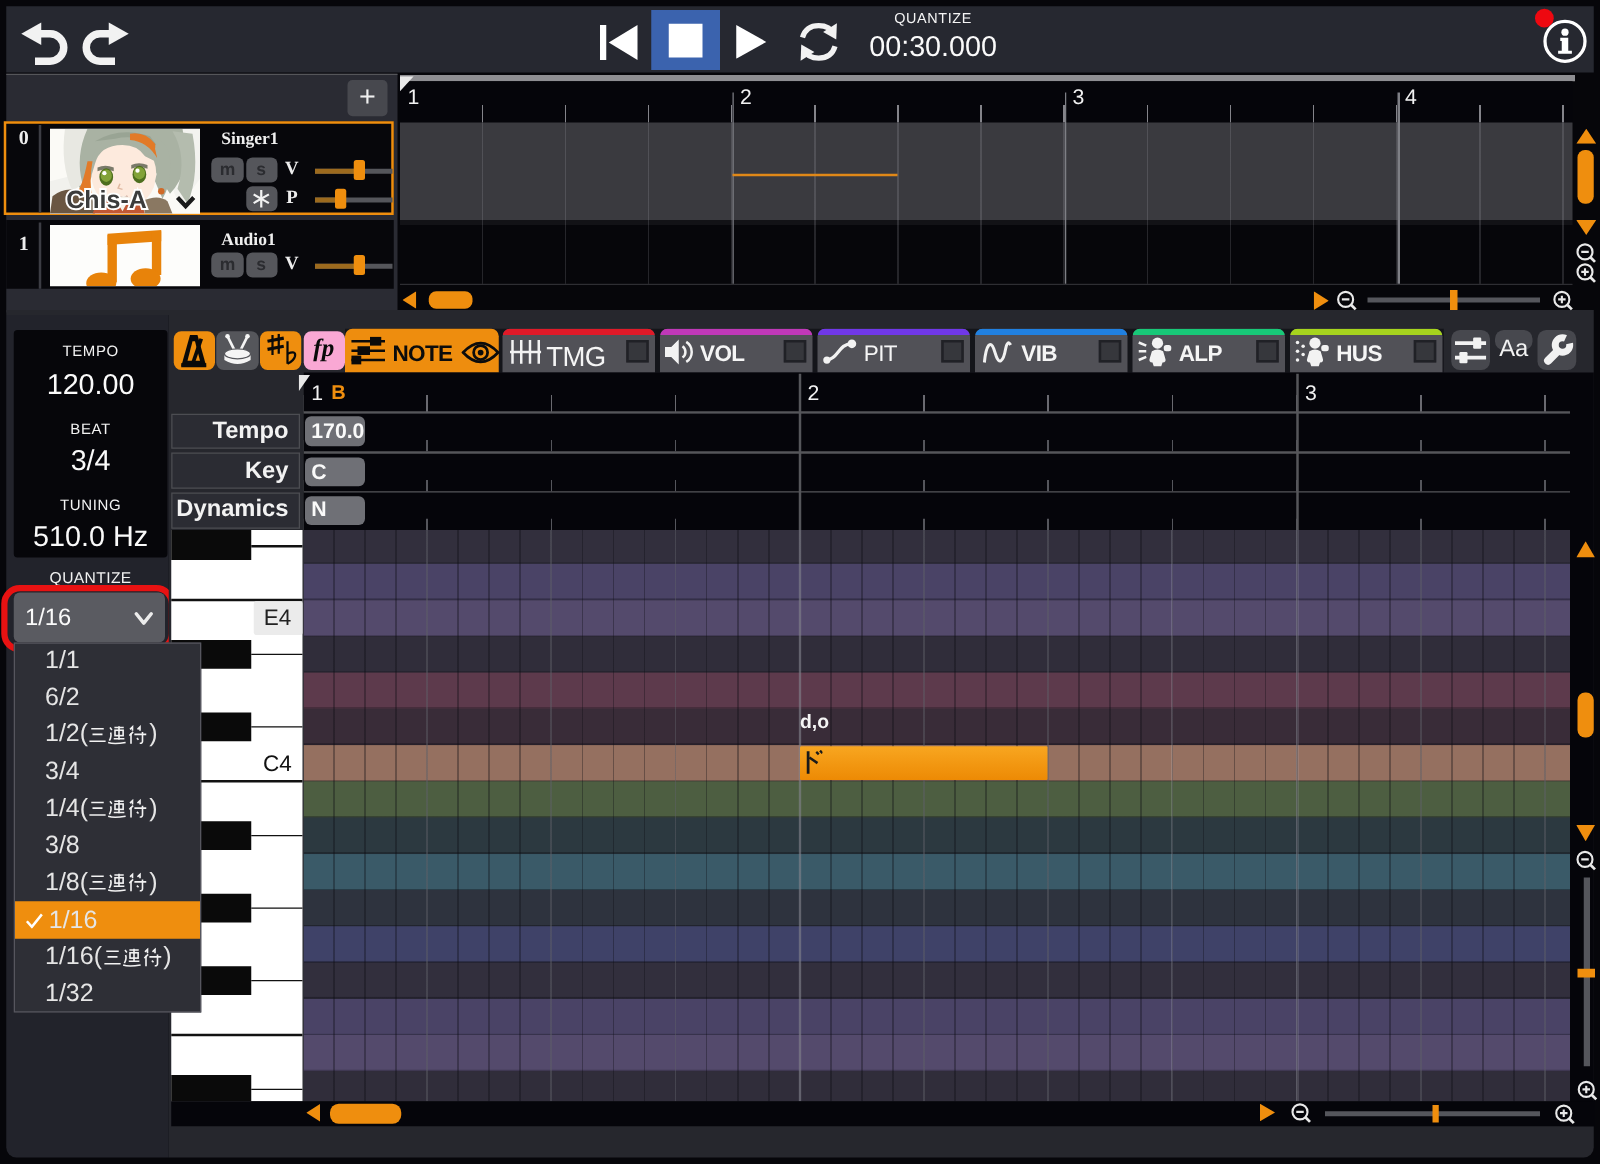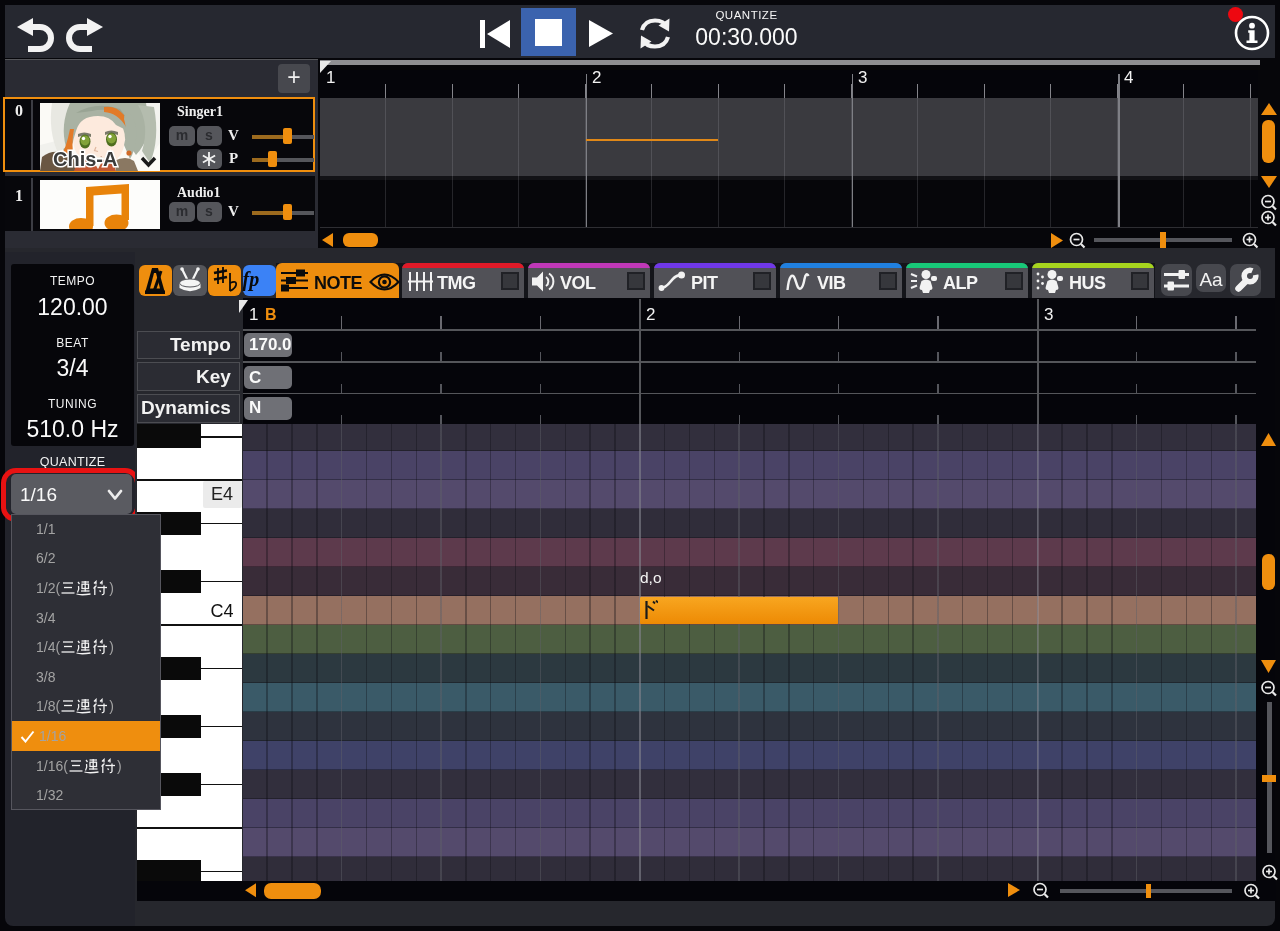--- a/index.html
+++ b/index.html
@@ -222,7 +222,7 @@
   <line x1="19" y1="6" x2="19" y2="24" stroke="#0a0a0a" stroke-width="1.8"></line>
   <path d="M19,16 Q26,13 25,18 Q24.2,21.5 19,24" fill="none" stroke="#0a0a0a" stroke-width="1.8"></path>
 </svg>
-<div class="a serif" style="left:242.5px;top:265px;width:33px;height:31px;background:#3b82f6;border-radius:6px;color:#0a0a0a;font-style:italic;font-weight:bold;font-size:20px;line-height:29px">fp</div>
+<div class="a serif" style="left:242.5px;top:265px;width:33px;height:31px;background:#f9a8d4;border-radius:6px;color:#0a0a0a;font-style:italic;font-weight:bold;font-size:20px;text-align:center;line-height:29px">fp</div>
 
 <div class="a" style="left:276px;top:263px;width:879px;height:35px;background:#14151a"></div>
 <div class="a" style="left:276px;top:263px;width:123px;height:35px;background:#ee8d0e;border-radius:6px 6px 0 0"></div>

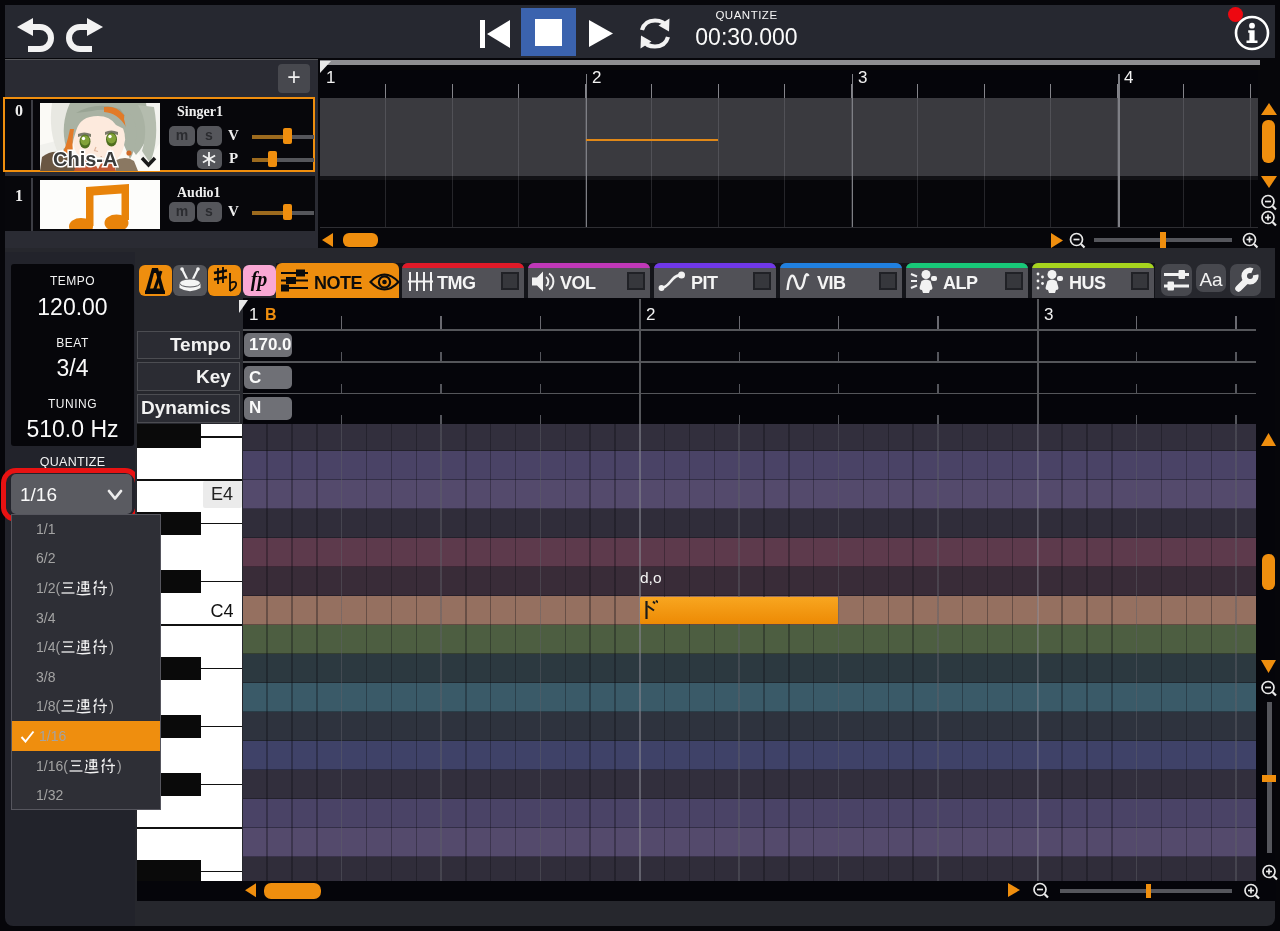--- a/index.html
+++ b/index.html
@@ -251,7 +251,7 @@
   <line x1="23" y1="1" x2="23" y2="20" stroke="#f2f2f2" stroke-width="2"></line>
   <line x1="0" y1="10.5" x2="25" y2="10.5" stroke="#f2f2f2" stroke-width="2"></line>
 </svg>
-<div class="a" style="left:437px;top:272.5px;font-size:18px;letter-spacing:-0.5px;font-weight:bold;color:#f5f5f5">TMG</div>
+<div class="a" style="left:437px;top:272.5px;font-size:22px;letter-spacing:-0.5px;font-weight:normal;color:#f5f5f5">TMG</div>
 <div class="a" style="left:501px;top:271.5px;width:18px;height:18px;background:#36373c;border:2.5px solid #202126;box-sizing:border-box"></div>
 
 <div class="a" style="left:528px;top:263px;width:122px;height:35px;background:#515157;border-radius:6px 6px 0 0;overflow:hidden">

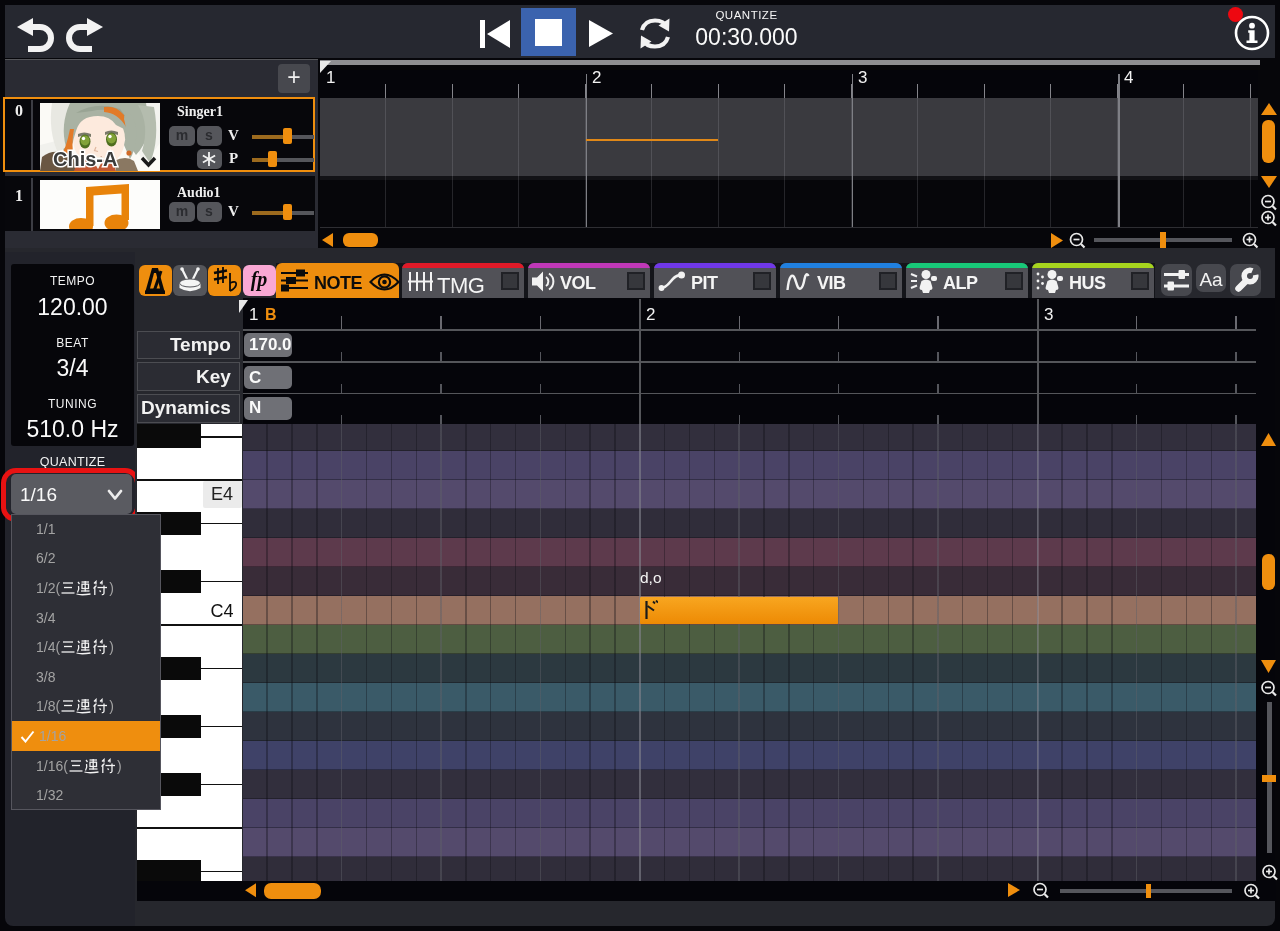--- a/index.html
+++ b/index.html
@@ -273,7 +273,7 @@
   <circle cx="3.5" cy="17" r="2.9" fill="#f2f2f2"></circle>
   <circle cx="23.5" cy="4" r="3.5" fill="#f2f2f2"></circle>
 </svg>
-<div class="a" style="left:691px;top:272.5px;font-size:18px;letter-spacing:-0.5px;font-weight:bold;color:#f5f5f5">PIT</div>
+<div class="a" style="left:691px;top:272.5px;font-size:18px;letter-spacing:-0.5px;font-weight:normal;color:#f5f5f5">PIT</div>
 <div class="a" style="left:753px;top:271.5px;width:18px;height:18px;background:#36373c;border:2.5px solid #202126;box-sizing:border-box"></div>
 
 <div class="a" style="left:780px;top:263px;width:122px;height:35px;background:#515157;border-radius:6px 6px 0 0;overflow:hidden">

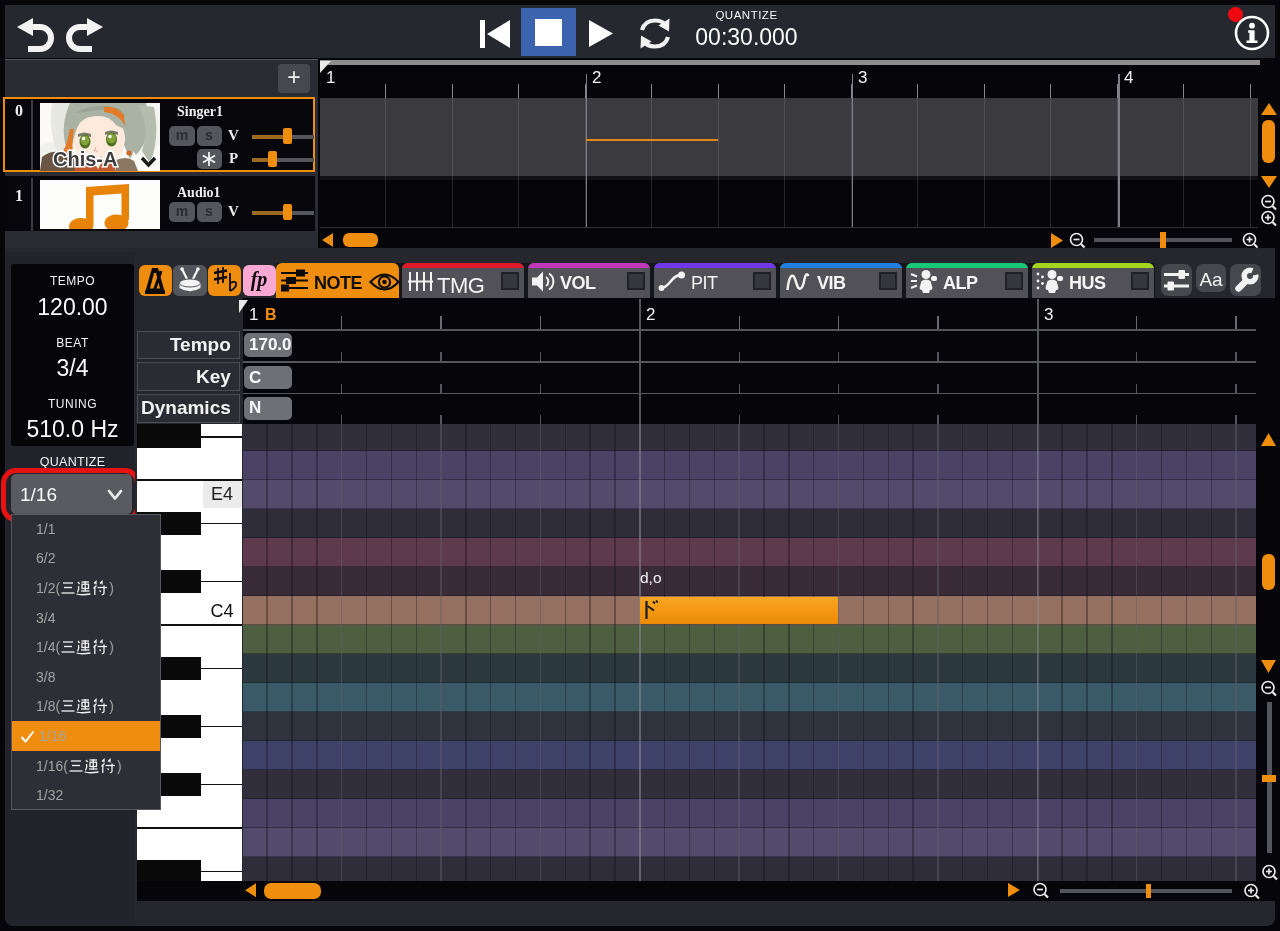--- a/index.html
+++ b/index.html
@@ -322,7 +322,7 @@
   <line x1="0" y1="17" x2="25" y2="17" stroke="#f2f2f2" stroke-width="3"></line>
   <rect x="3.5" y="12.5" width="6.5" height="9" fill="#f2f2f2" rx="1"></rect>
 </svg>
-<div class="a" style="left:1196px;top:264px;width:30px;height:28px;background:#47484e;border-radius:7px;color:#f2f2f2;font-size:19px;text-align:center;line-height:31px">Aa</div>
+<div class="a" style="left:1196px;top:264px;width:30px;height:16px;background:#47484e;border-radius:7px;color:#f2f2f2;font-size:19px;text-align:center;line-height:31px">Aa</div>
 <div class="a" style="left:1230px;top:264px;width:31px;height:32px;background:#47484e;border-radius:7px"></div>
 <svg class="a" style="left:1233px;top:267px" width="26" height="26" viewBox="0 0 26 26">
   <circle cx="17" cy="9" r="5.8" fill="none" stroke="#f2f2f2" stroke-width="5.6"></circle>

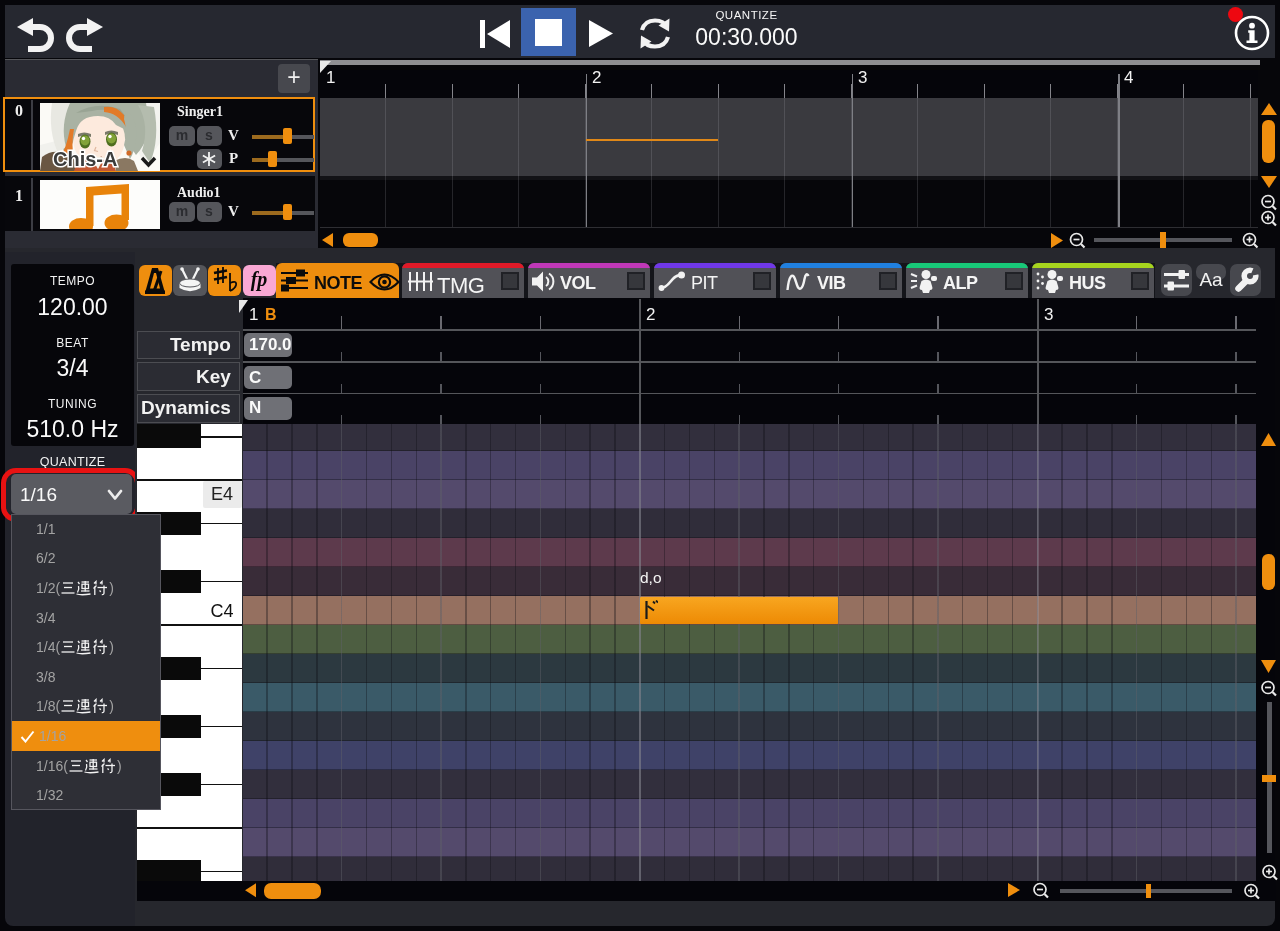--- a/index.html
+++ b/index.html
@@ -496,7 +496,7 @@
     </defs>
   </svg>
 <style>
-.mi{left:12px;width:148px;height:29.6px;display:flex;align-items:center;padding-left:24px;box-sizing:border-box;font-size:14px;color:#a3a3a3}
+.mi{left:12px;width:148px;height:29.6px;display:flex;align-items:center;padding-left:24px;box-sizing:border-box;font-size:20px;color:#e5e5e5}
 .kj{margin:0 1px}
 </style>
 

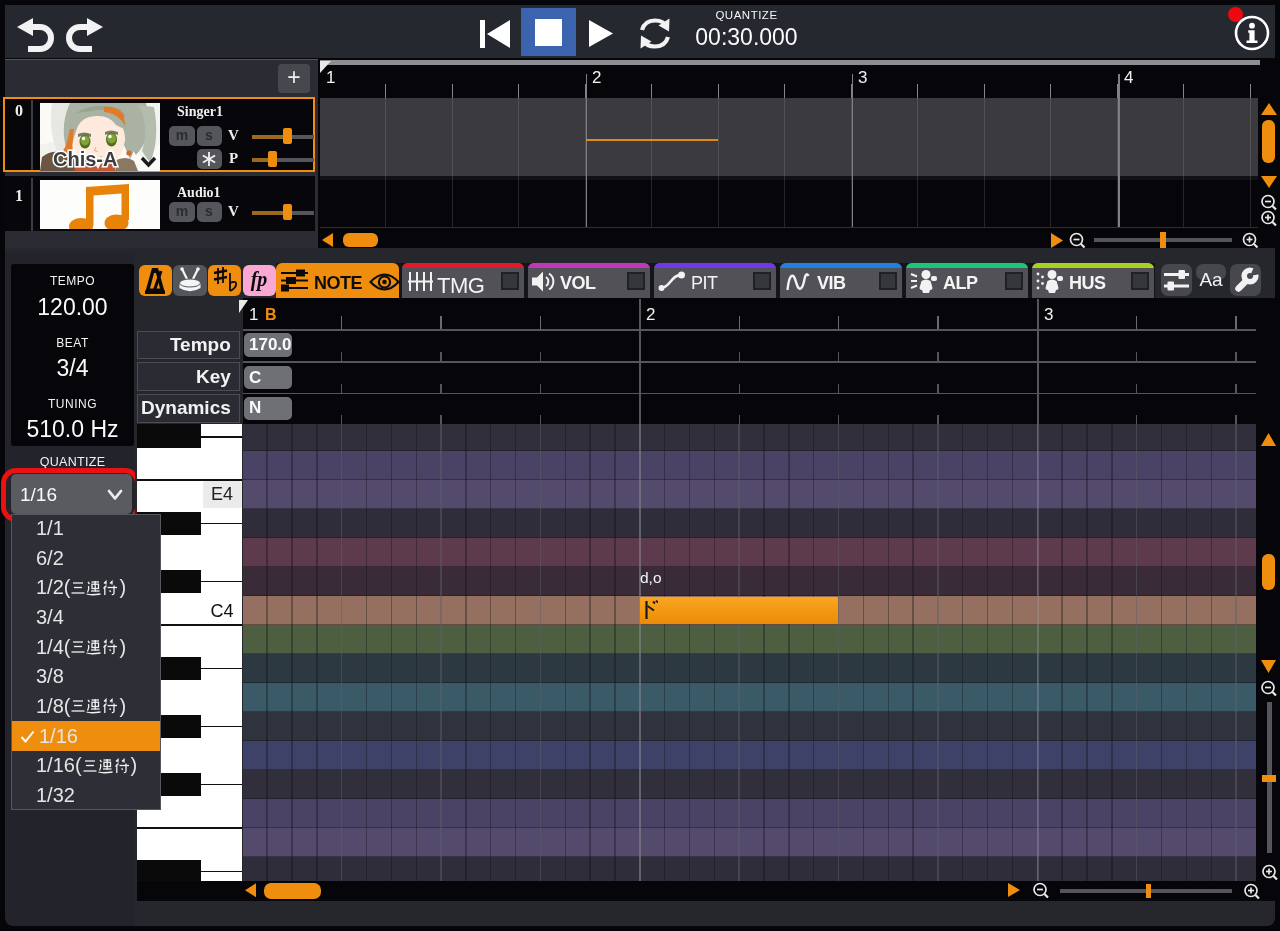--- a/index.html
+++ b/index.html
@@ -398,7 +398,7 @@
 <div class="a" style="left:639.4px;top:424px;width:1.7px;height:457px;background:rgba(175,177,185,0.28)"></div>
 <div class="a" style="left:1036.9px;top:424px;width:1.7px;height:457px;background:rgba(175,177,185,0.28)"></div>
 
-<div class="a" style="left:640px;top:569px;font-size:15.5px;font-weight:normal;color:#f5f5f5">d,o</div>
+<div class="a" style="left:640px;top:569px;font-size:15.5px;font-weight:bold;color:#f5f5f5">d,o</div>
 <div class="a" style="left:639.5px;top:596.5px;width:198px;height:27px;background:linear-gradient(180deg,#f8a620,#ed8a04);border-radius:1px"></div>
 <svg class="a" style="left:644px;top:600px" width="14" height="20" viewBox="0 0 14 20">
   <line x1="2.5" y1="1" x2="2.5" y2="19" stroke="#1a1a1a" stroke-width="2.2"></line>

